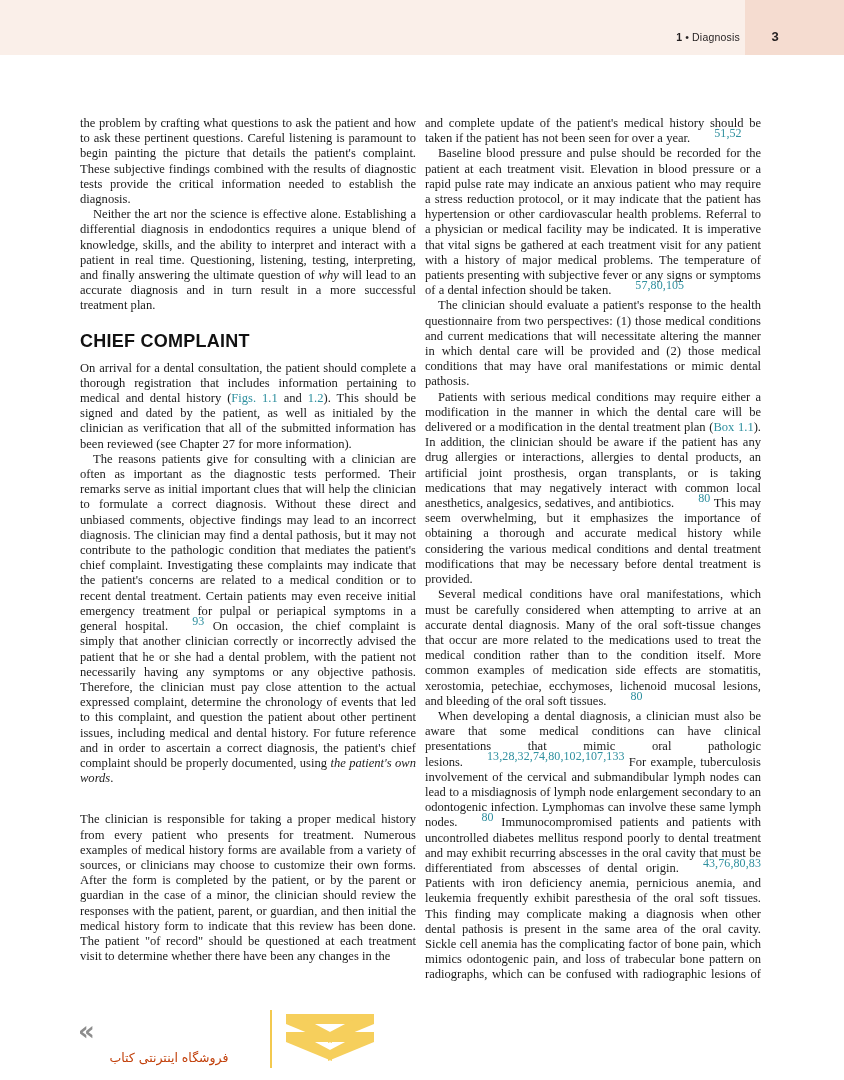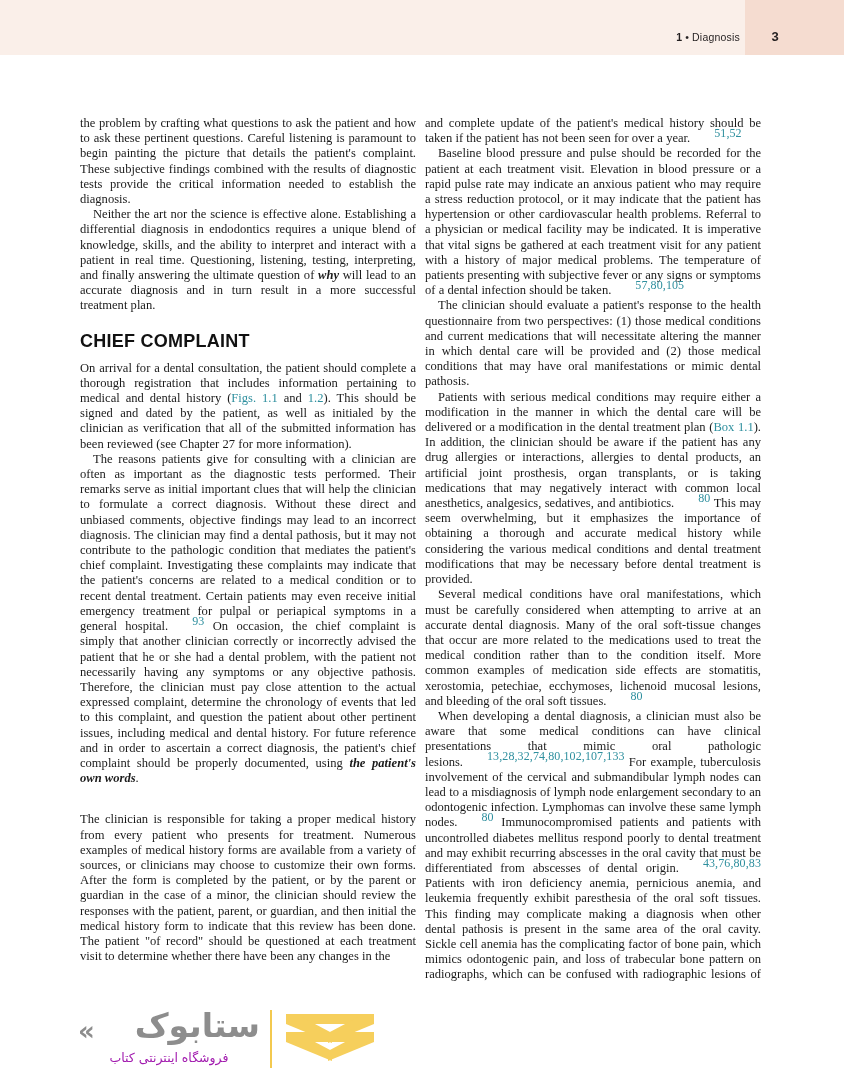--- a/index.html
+++ b/index.html
@@ -117,7 +117,7 @@
     letter-spacing: 0.1px;
     padding-left: 24px;
   }
-  em.ital { font-style: italic; font-weight: bold; }
+  em.ital { font-style: italic; }
 
   
   #text-fade {

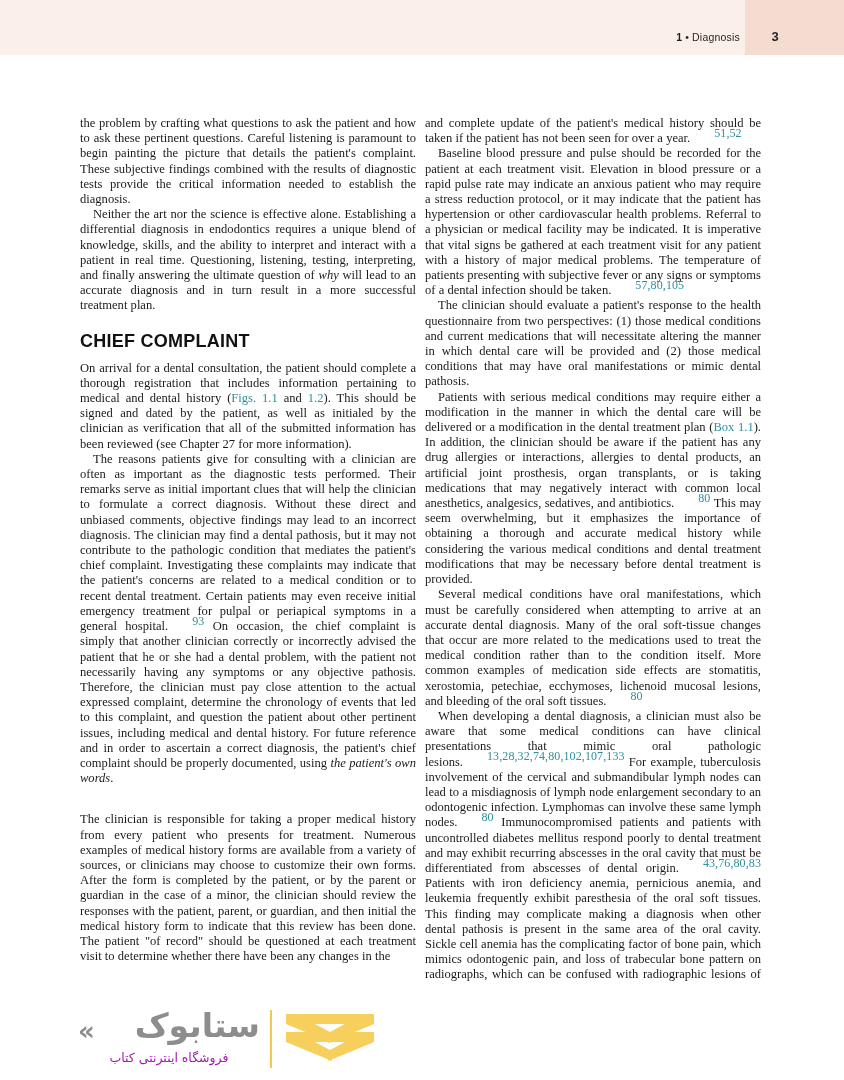--- a/index.html
+++ b/index.html
@@ -345,9 +345,6 @@
   <div id="footer-band"></div>
 
   <div id="footer-logo-group">
-    <div id="logo-wordmark-fa">
-      <span>ستابوک</span>
-    </div>
     <div id="logo-chevron">«</div>
     <div id="logo-sub-fa">فروشگاه اینترنتی کتاب</div>
     <div id="logo-divider"></div>

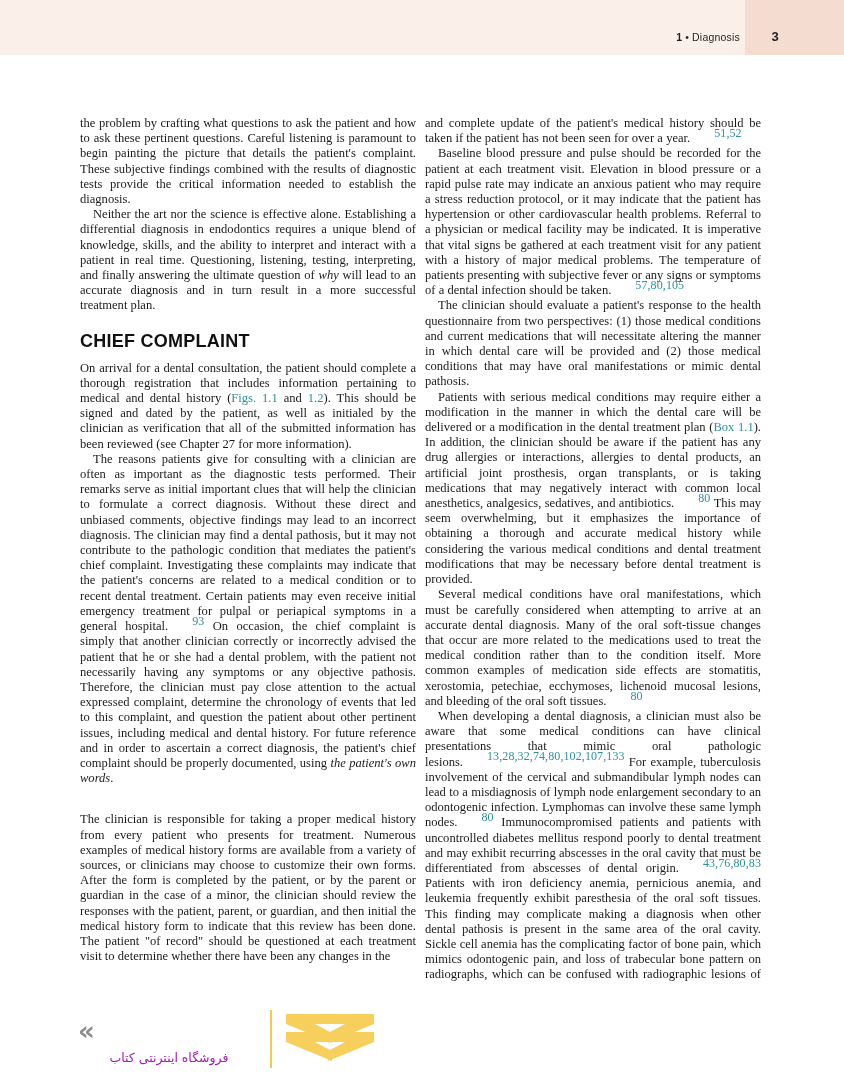--- a/index.html
+++ b/index.html
@@ -178,7 +178,7 @@
     height: 20px;
     font-family: "DejaVu Sans", sans-serif;
     font-size: 12.5px;
-    color: #a21caf;
+    color: #c2410c;
     direction: rtl;
     text-align: center;
     line-height: 20px;

